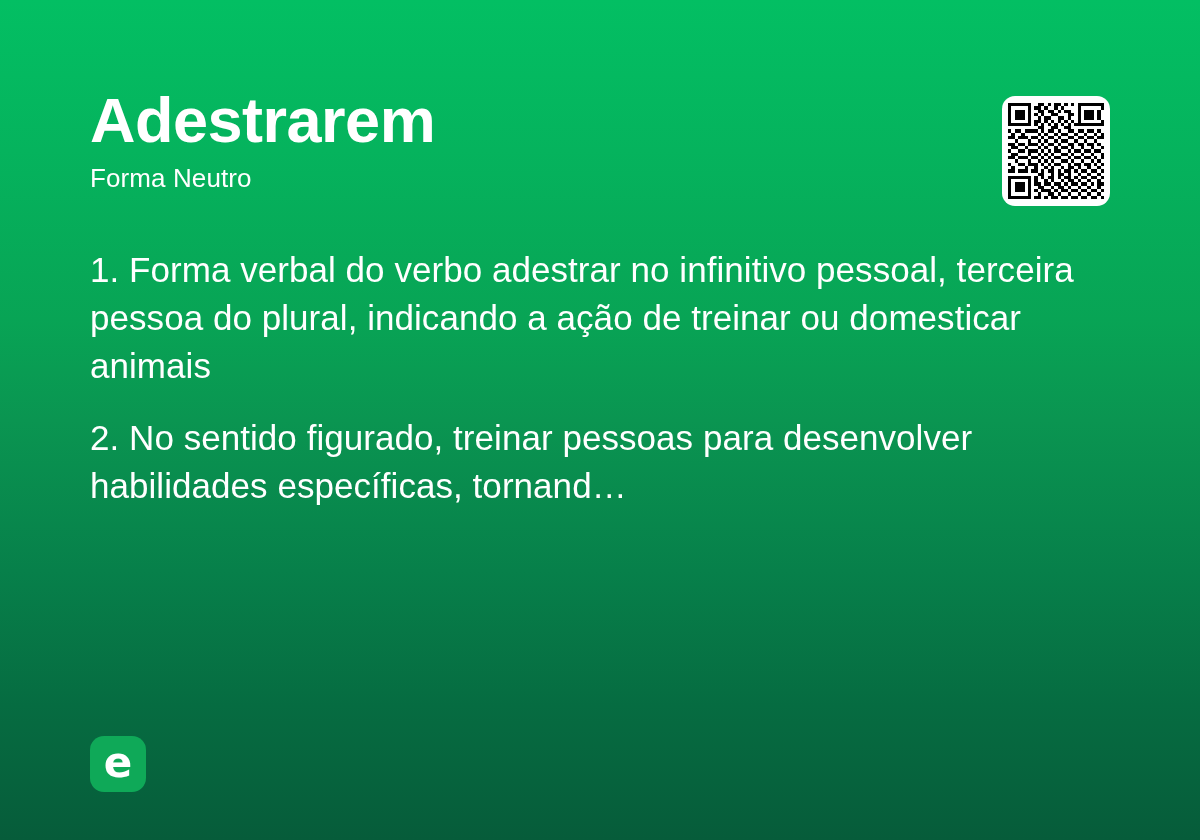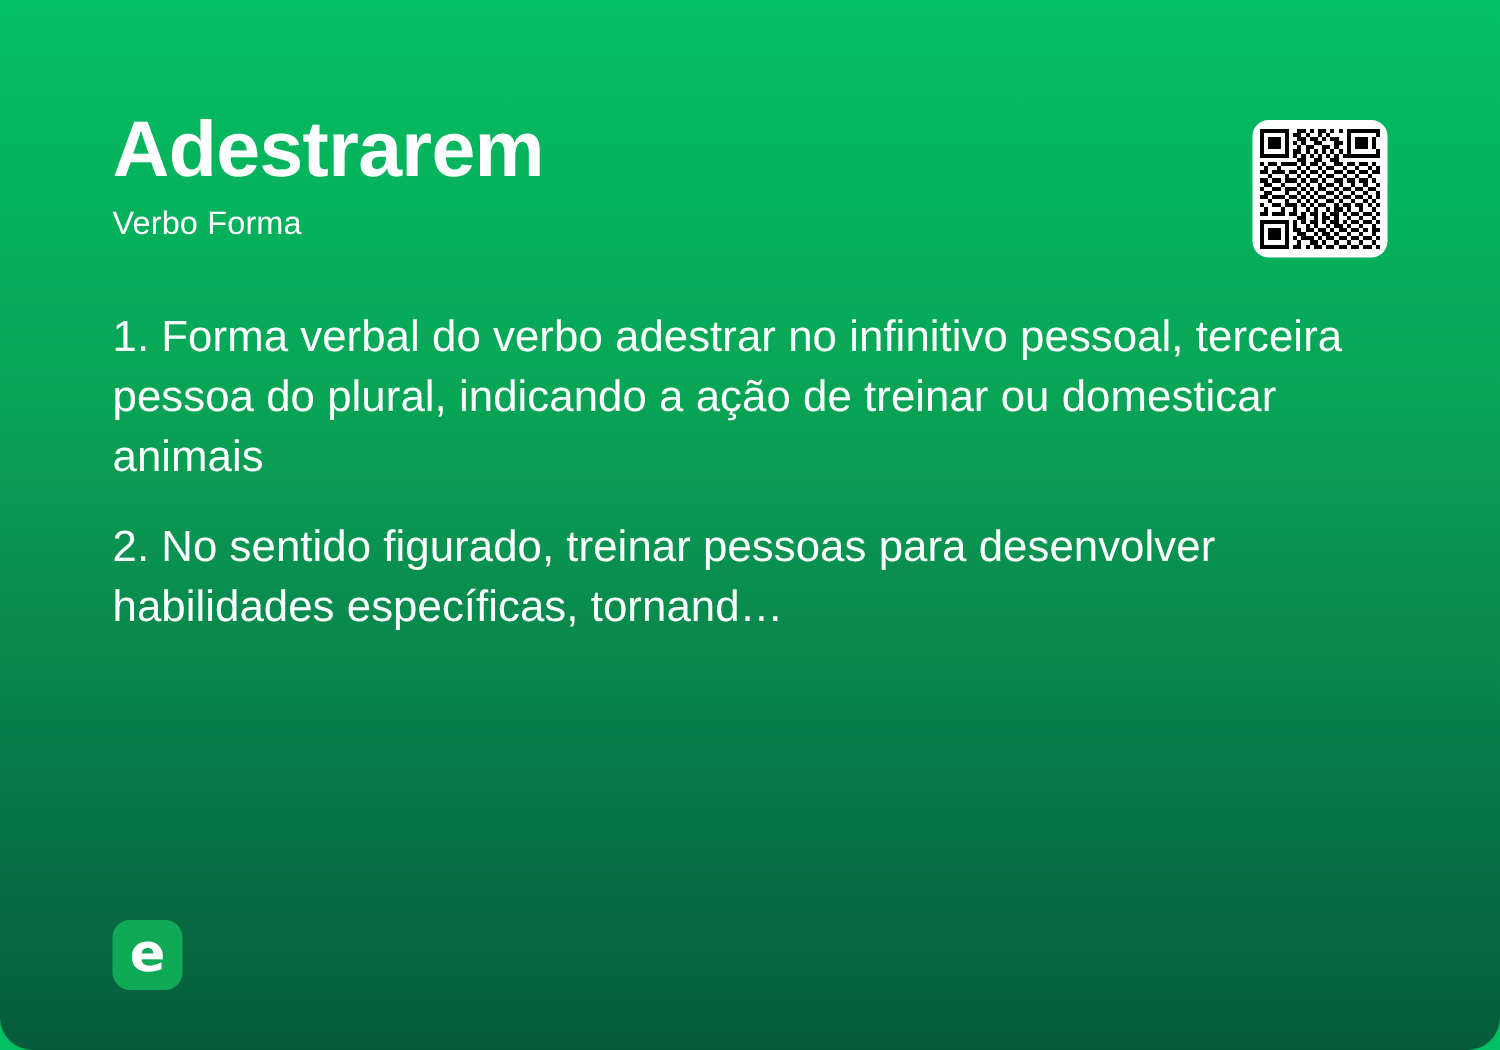--- a/index.html
+++ b/index.html
@@ -30,7 +30,6 @@
         #07804A 68%,
         #066C41 84%,
         #065C3A 100%);
-    border-radius: 26px;
   }
 
   

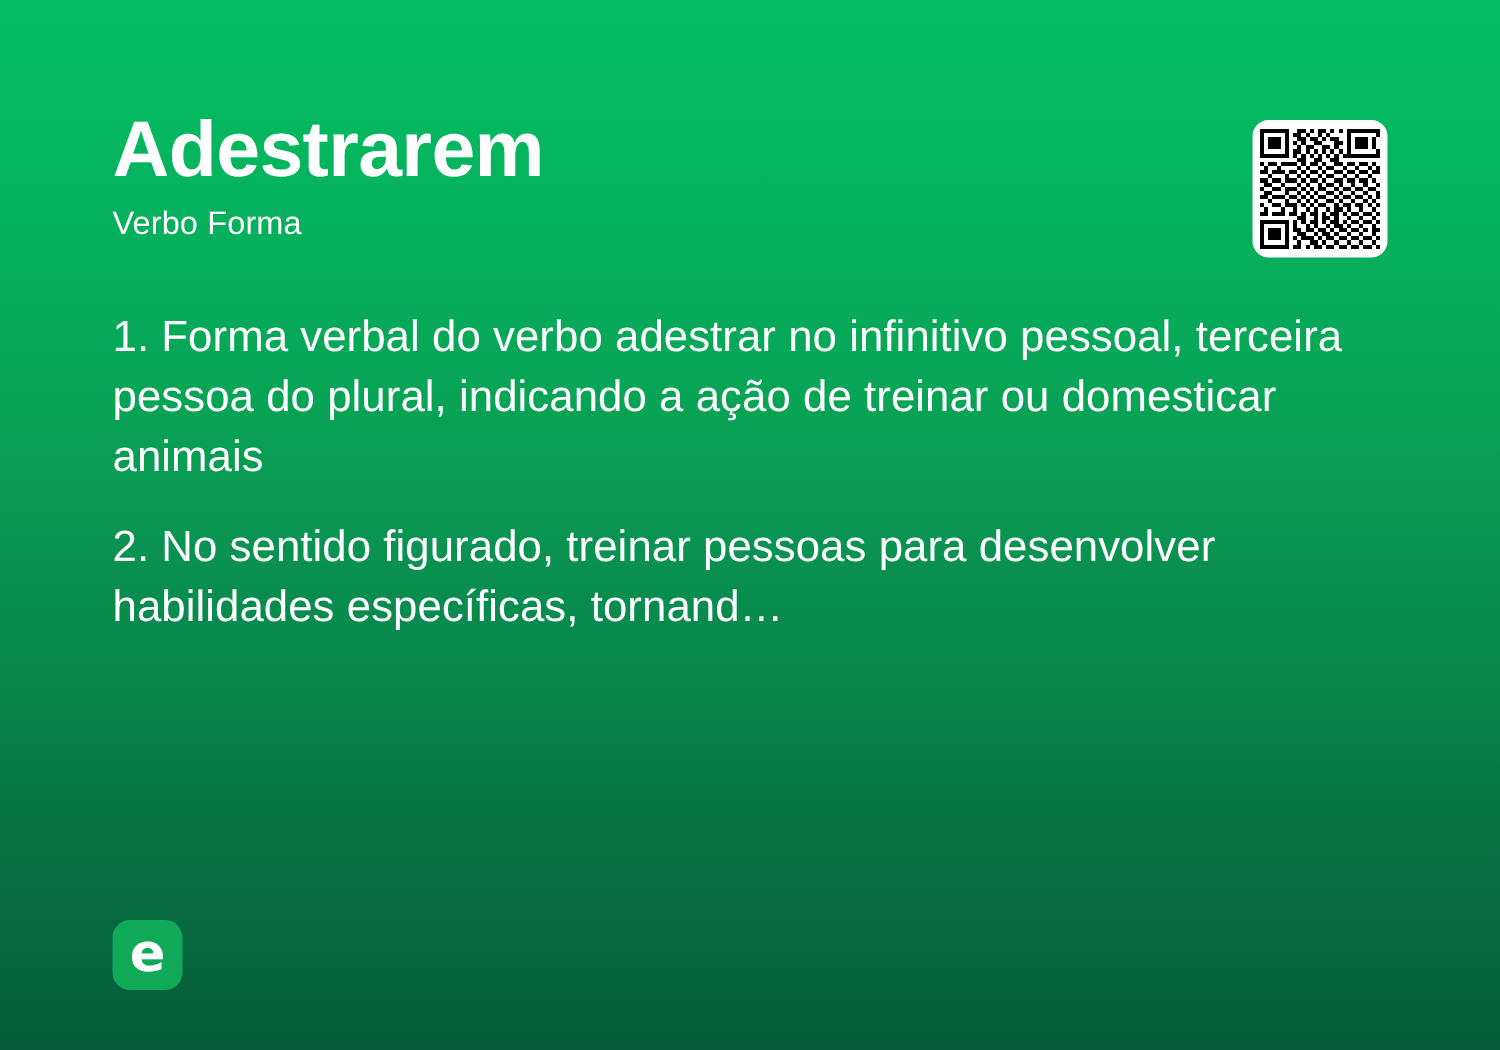--- a/index.html
+++ b/index.html
@@ -142,7 +142,7 @@
 
   <div id="header">
     <h1 id="page-title">Adestrarem</h1>
-    <div id="page-subtitle">Verbo Forma</div>
+    <div id="page-subtitle">Forma Neutro</div>
   </div>
 
   <div id="qr-card">

